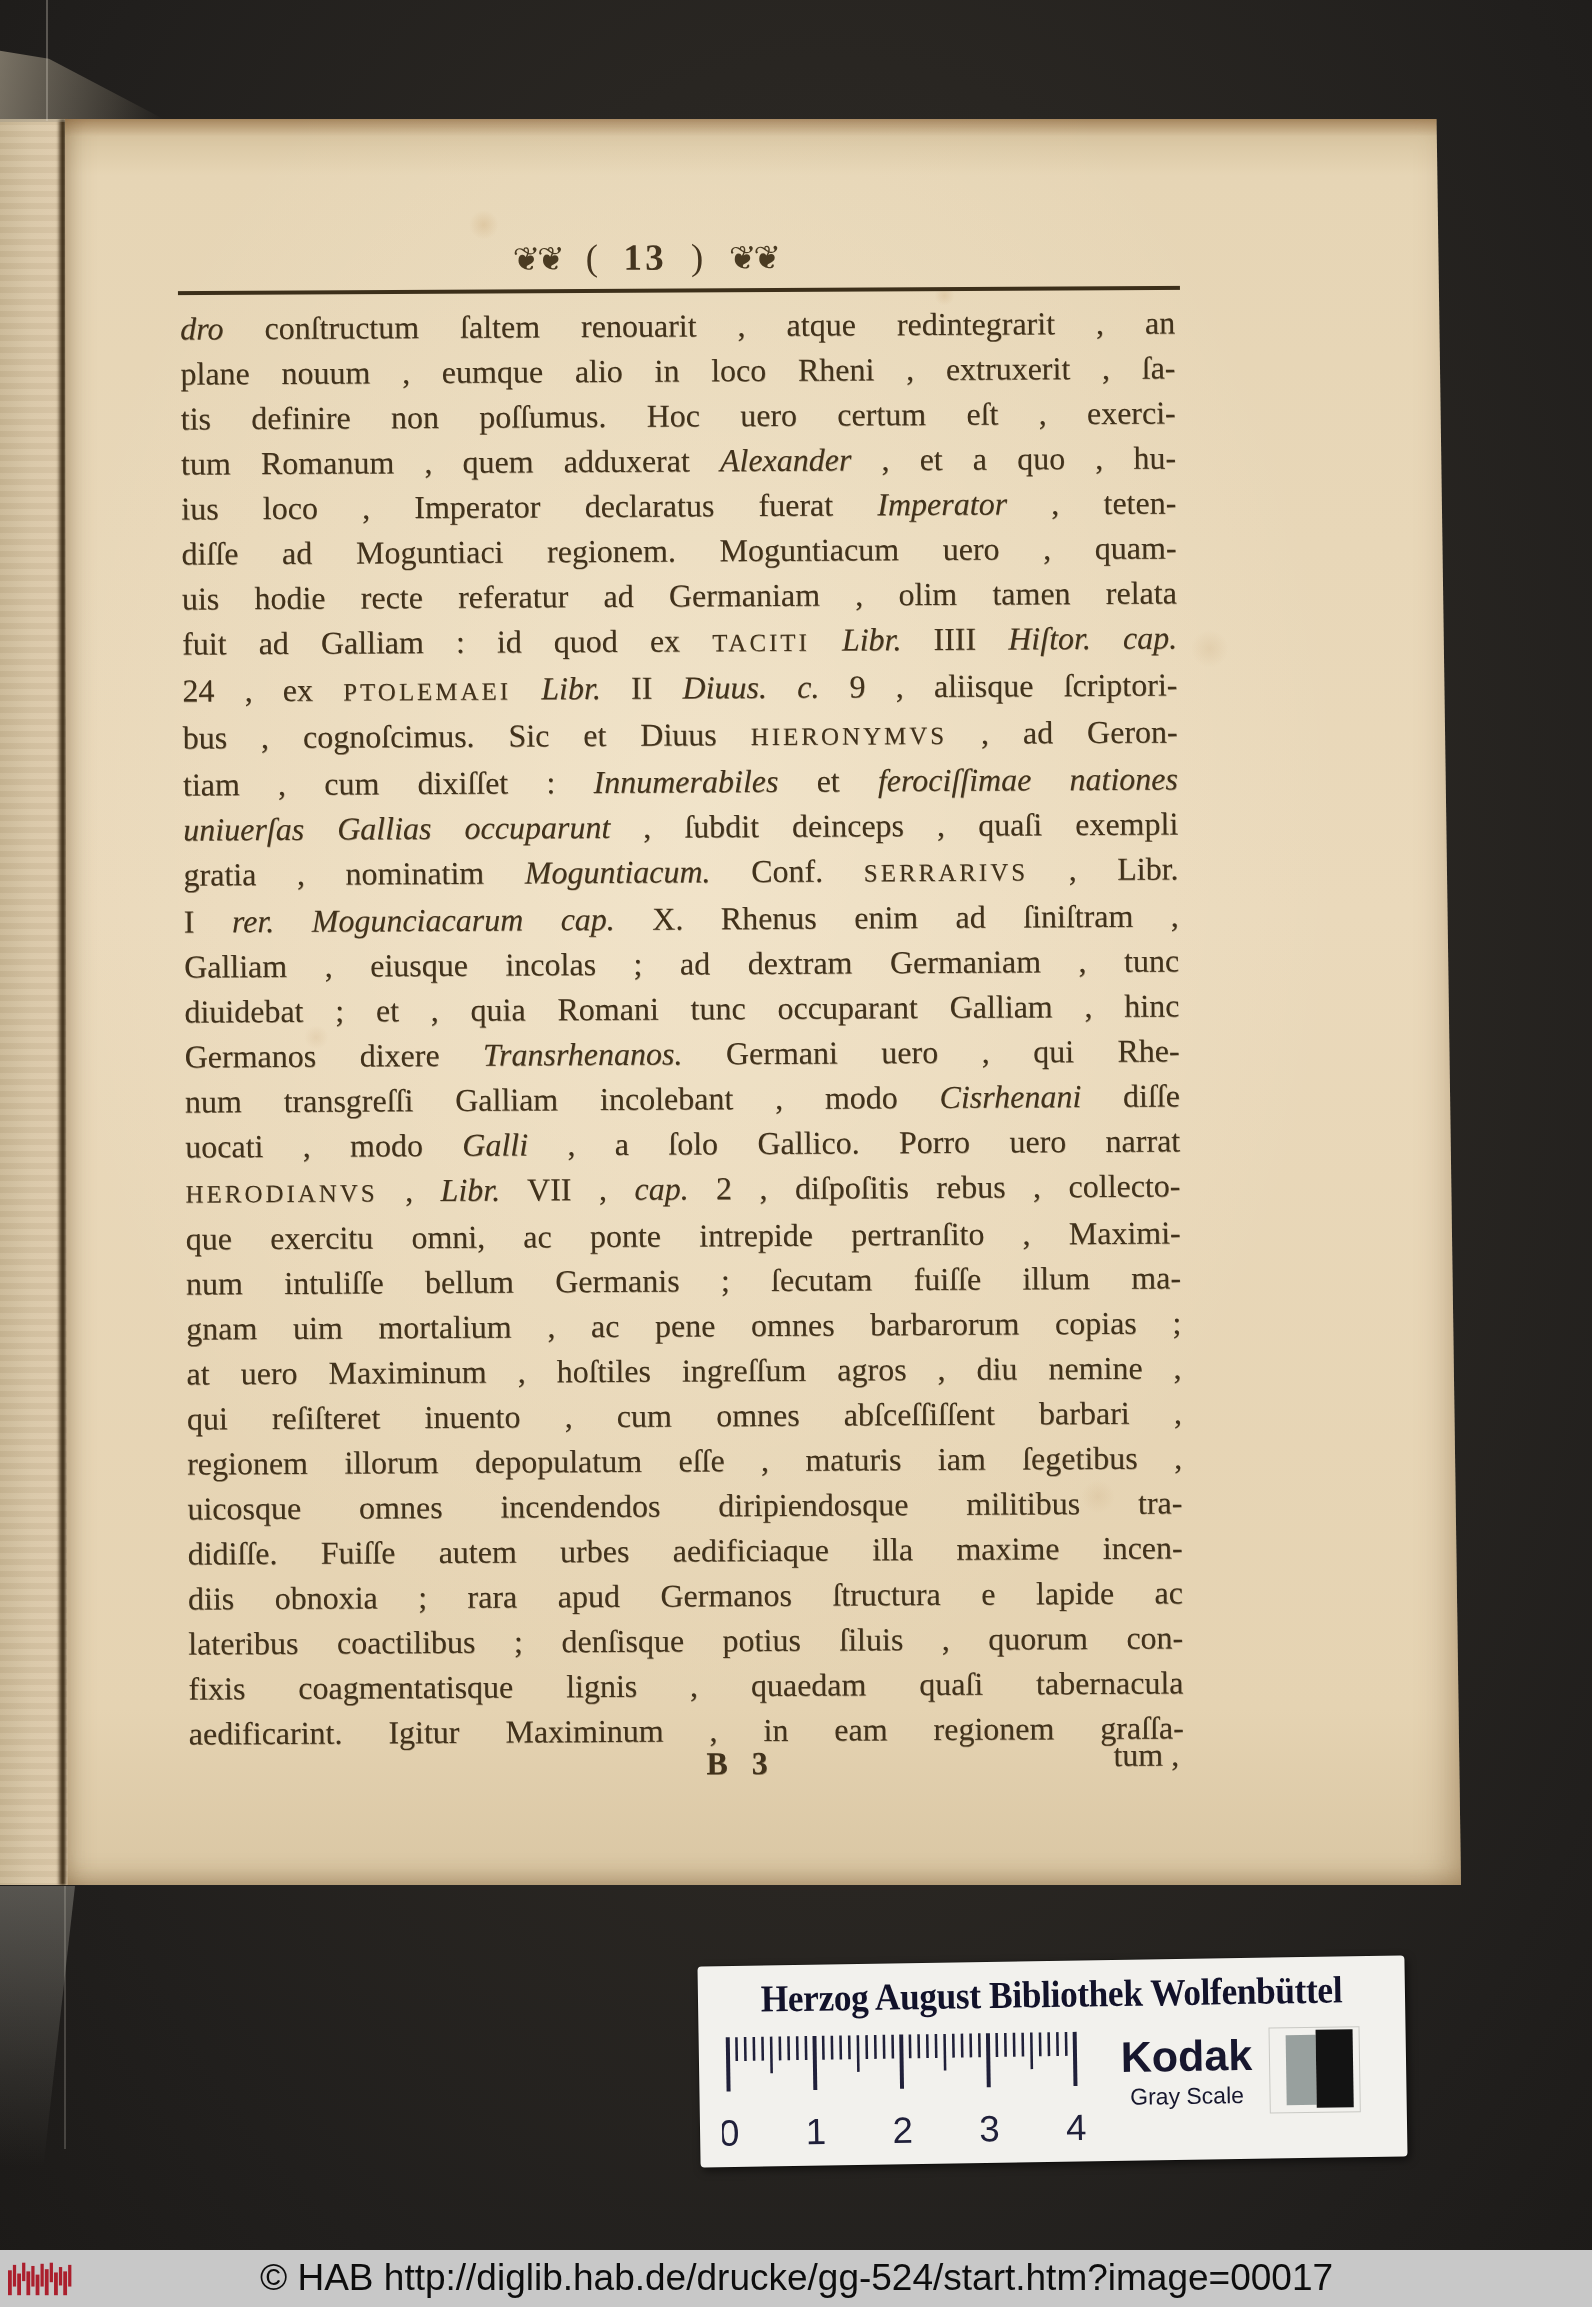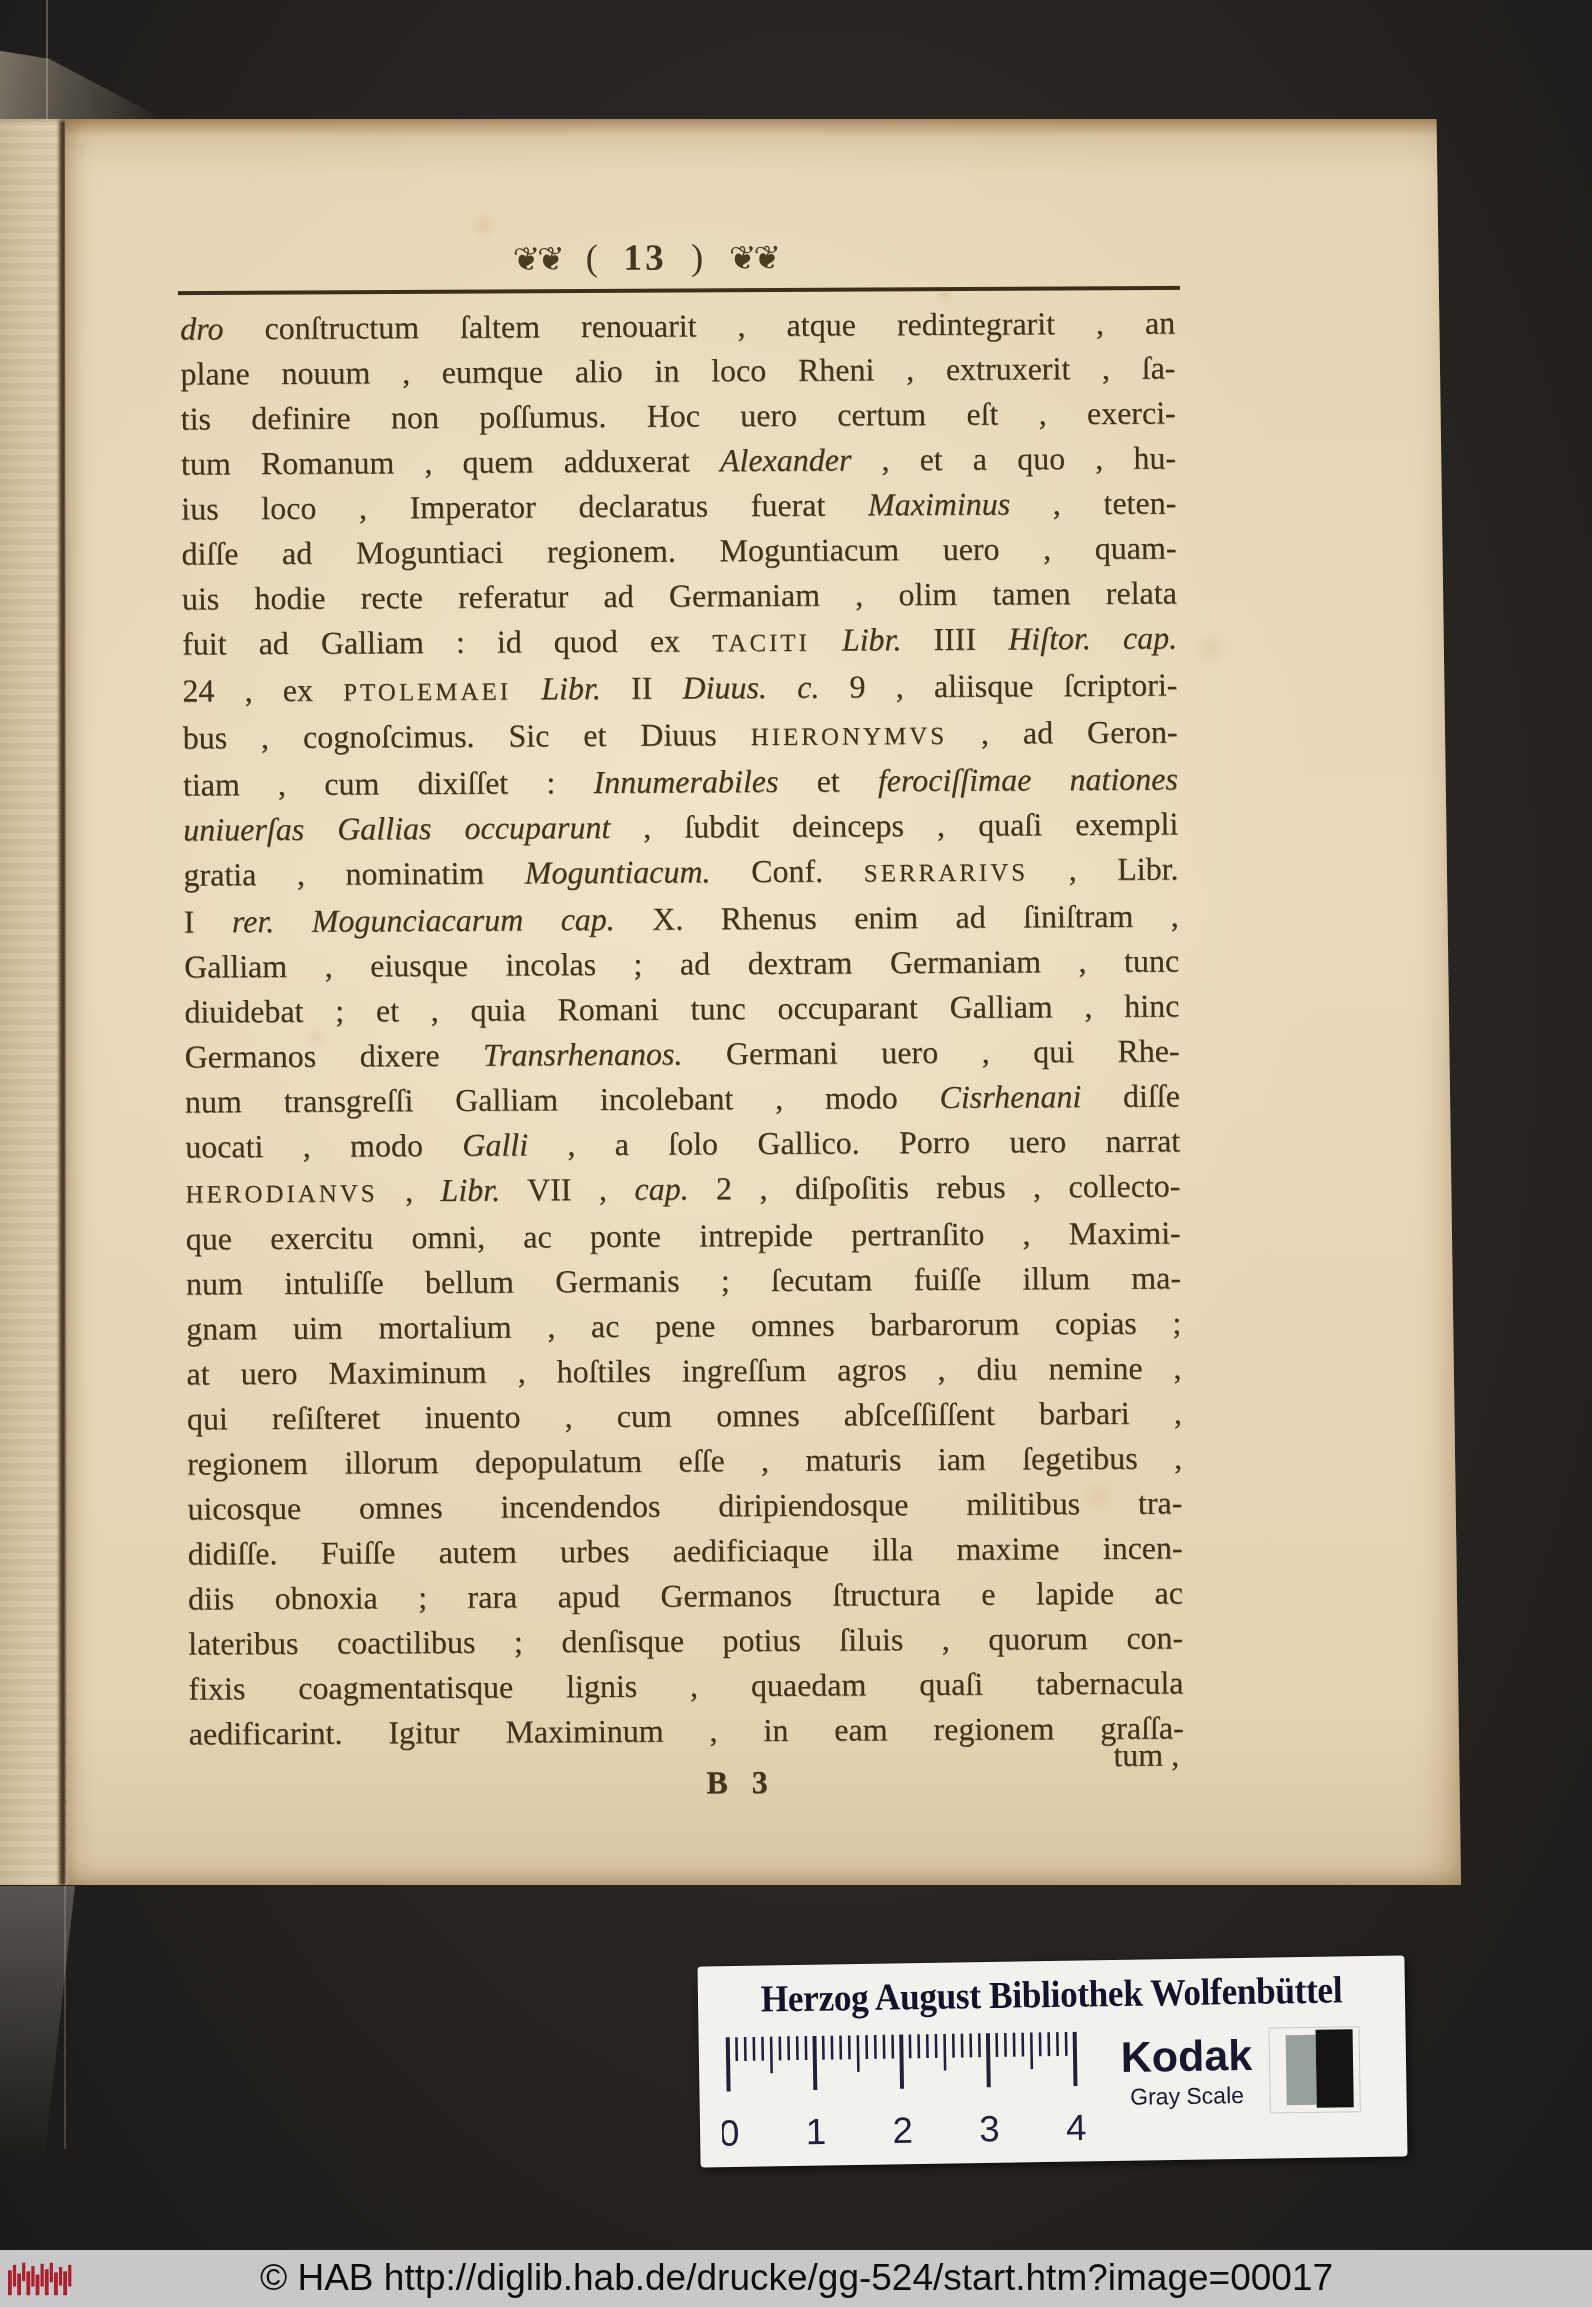--- a/index.html
+++ b/index.html
@@ -112,7 +112,7 @@
           <div class="tline"><span>plane nouum , eumque alio in loco Rheni , extruxerit , ſa-</span></div>
           <div class="tline"><span>tis definire non poſſumus. Hoc uero certum eſt , exerci-</span></div>
           <div class="tline"><span>tum Romanum , quem adduxerat </span><span class="it">Alexander</span><span> , et a quo , hu-</span></div>
-          <div class="tline"><span>ius loco , Imperator declaratus fuerat </span><span class="it">Maximinus</span><span> , teten-</span></div>
+          <div class="tline"><span>ius loco , Imperator declaratus fuerat </span><span class="it">Imperator</span><span> , teten-</span></div>
           <div class="tline"><span>diſſe ad Moguntiaci regionem. Moguntiacum uero , quam-</span></div>
           <div class="tline"><span>uis hodie recte referatur ad Germaniam , olim tamen relata</span></div>
           <div class="tline"><span>fuit ad Galliam : id quod ex </span><span class="sc">TACITI</span><span> </span><span class="it">Libr.</span><span> IIII </span><span class="it">Hiſtor. cap.</span></div>

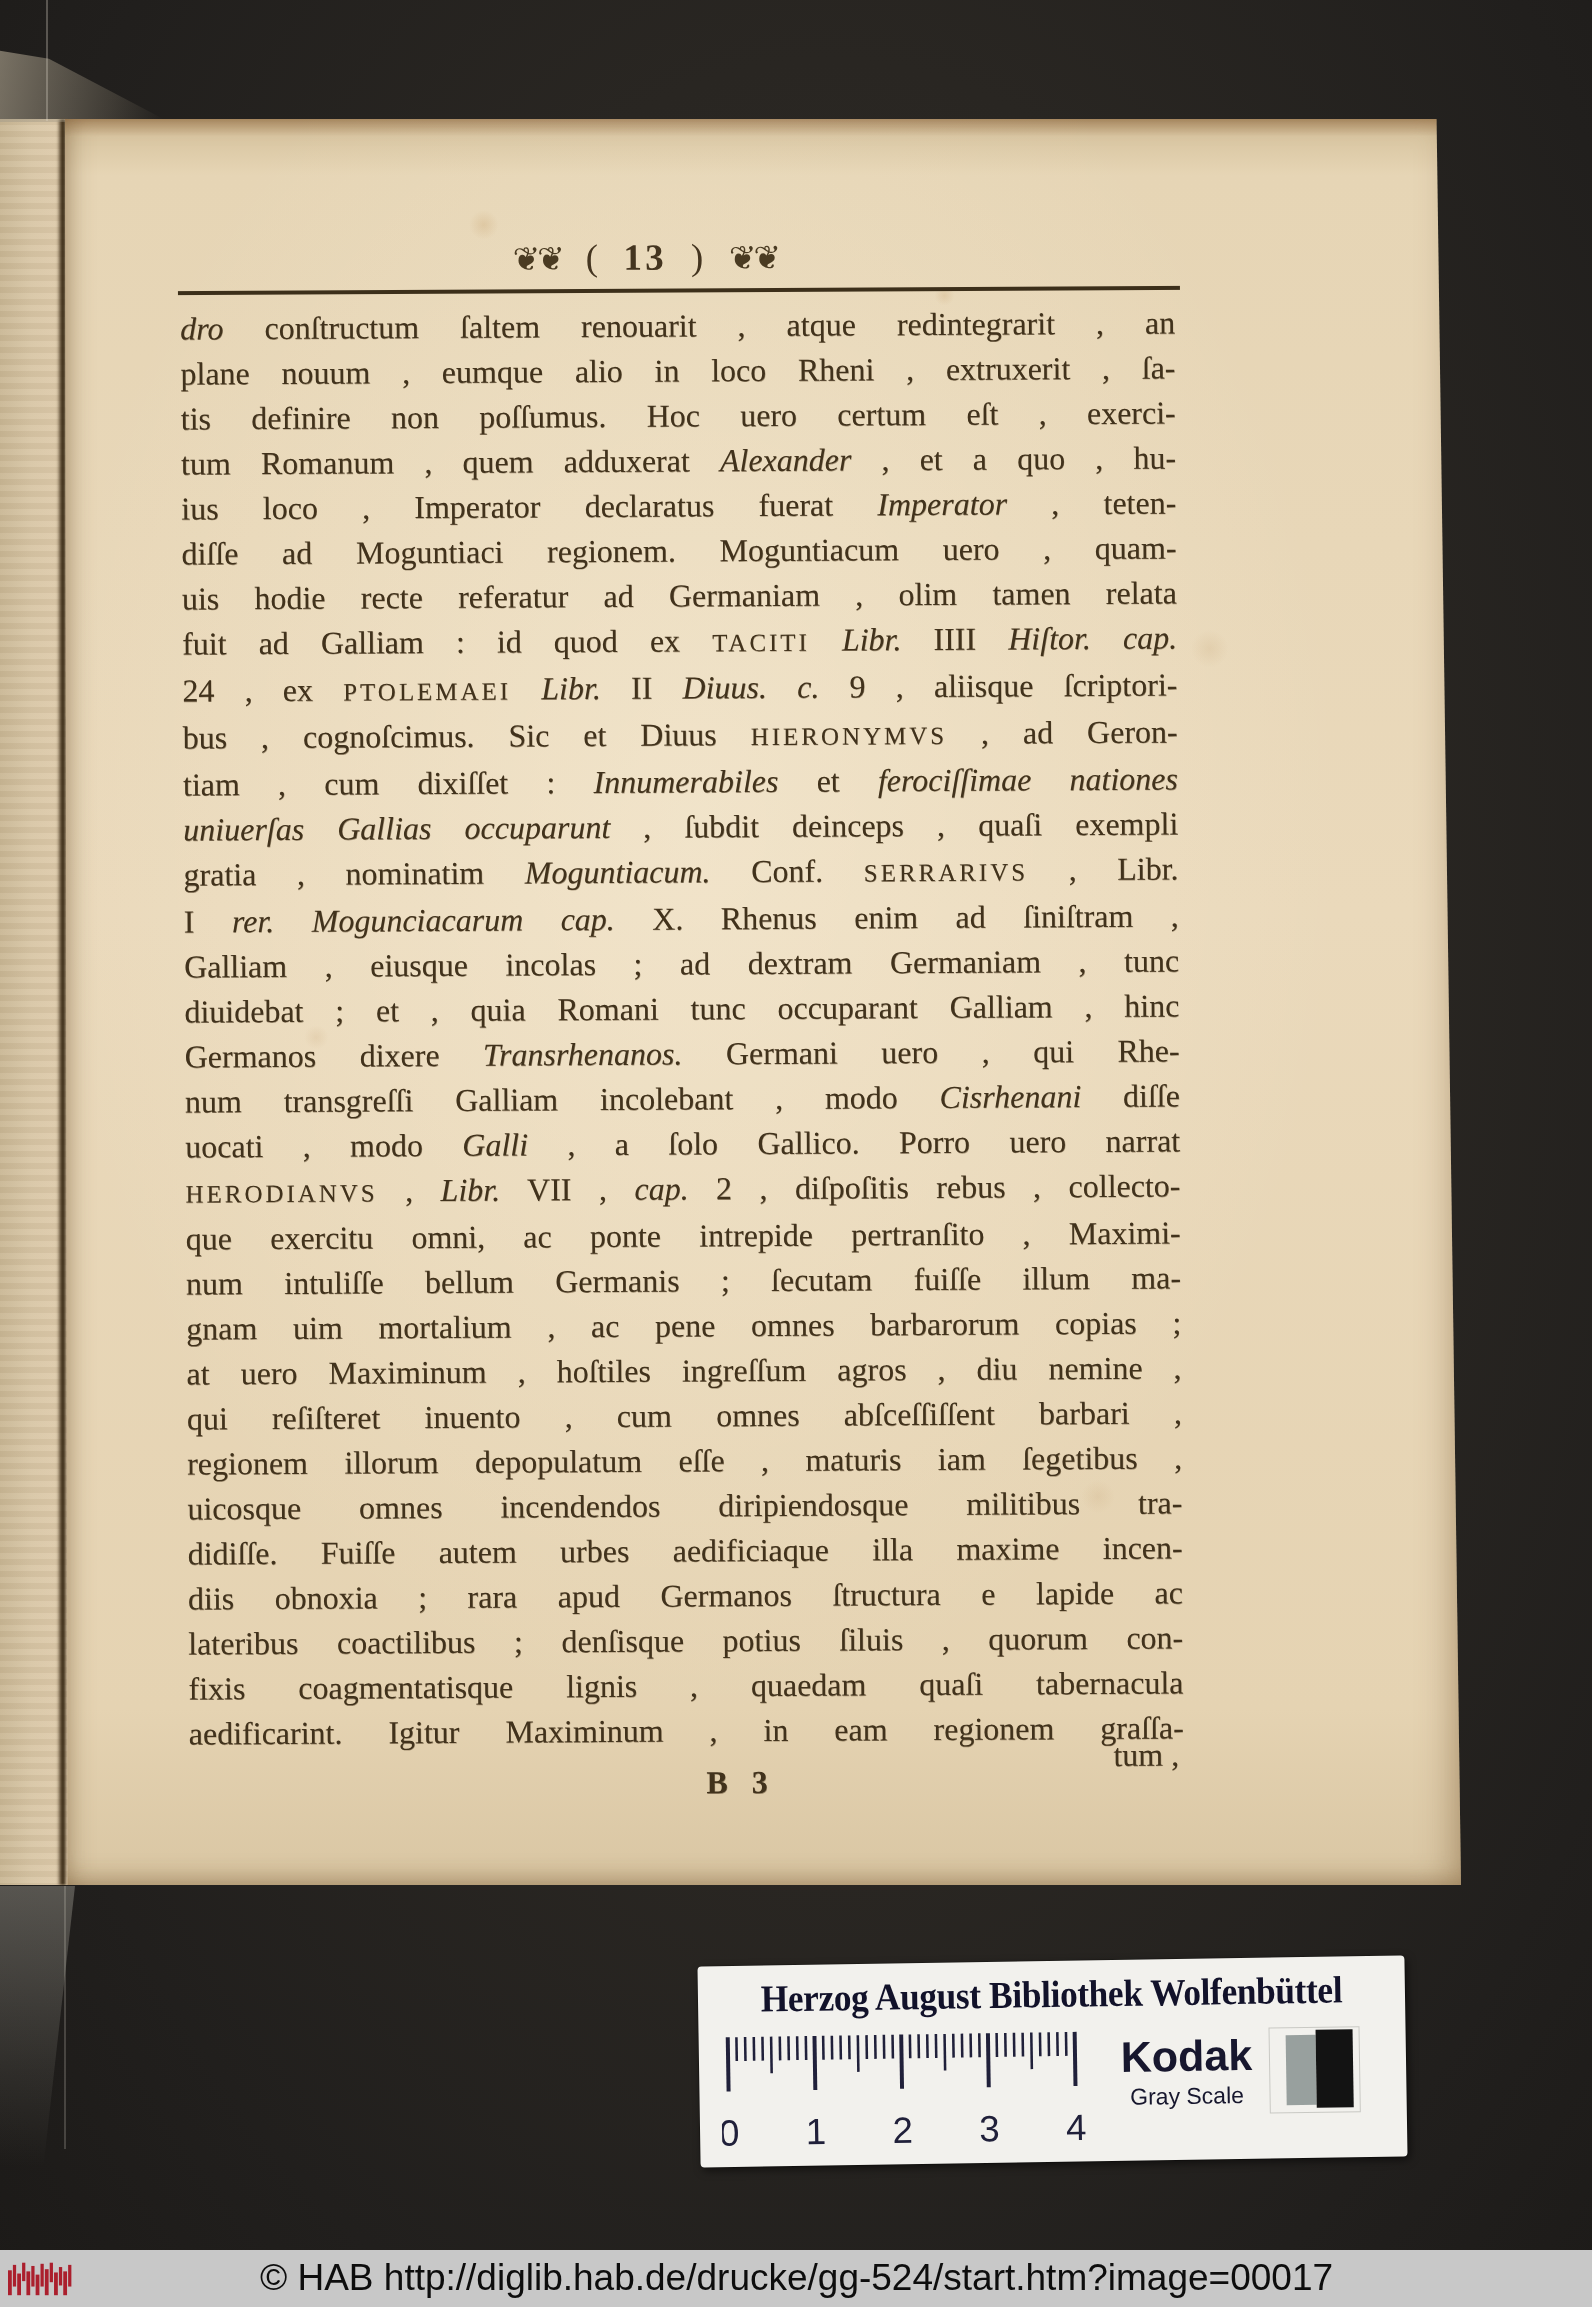--- a/index.html
+++ b/index.html
@@ -59,7 +59,7 @@
 
   .sig-row{position:absolute;left:118px;top:1626px;width:995px;height:48px;color:#41321c;
     font-size:32px;text-shadow:0.4px 0.6px 0.6px rgba(70,52,25,.45);}
-  .sig-mark{position:absolute;left:52%;letter-spacing:8px;font-weight:bold;margin-top:19px;}
+  .sig-mark{position:absolute;left:52%;letter-spacing:8px;font-weight:bold;}
   .catchword{position:absolute;right:4.8px;top:-6.4px;}
 
   

